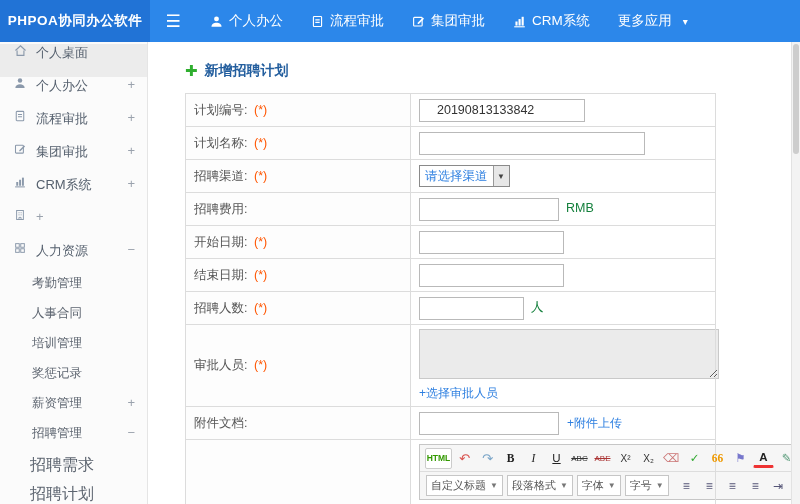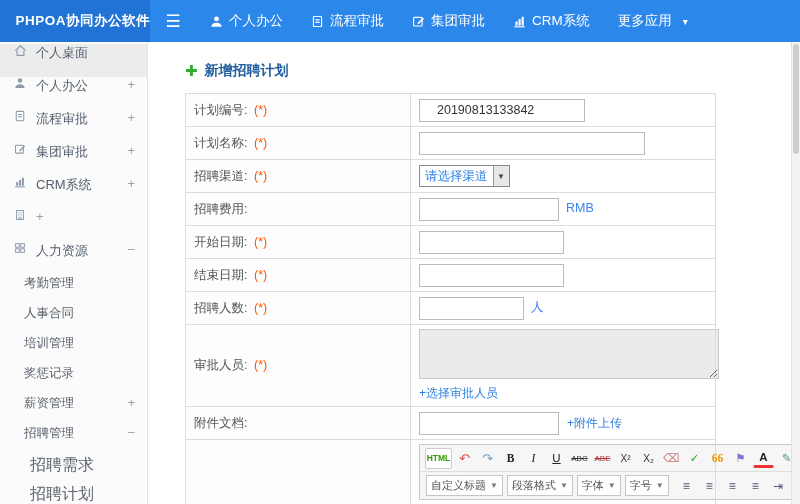--- a/index.html
+++ b/index.html
@@ -10,7 +10,7 @@
   
   .topbar{position:absolute;top:0;left:0;width:800px;height:42px;background:#2c87ea;
     display:flex;align-items:center;color:#fff;z-index:5}
-  .brand{width:150px;height:42px;line-height:42px;text-align:right;font-weight:bold;
+  .brand{width:150px;height:42px;line-height:42px;text-align:center;font-weight:bold;
     font-size:13.5px;background:#2173d6;letter-spacing:.5px}
   .hamburger{width:46px;text-align:center;font-size:17px;cursor:pointer}
   .topnav{display:flex;align-items:center;height:42px}

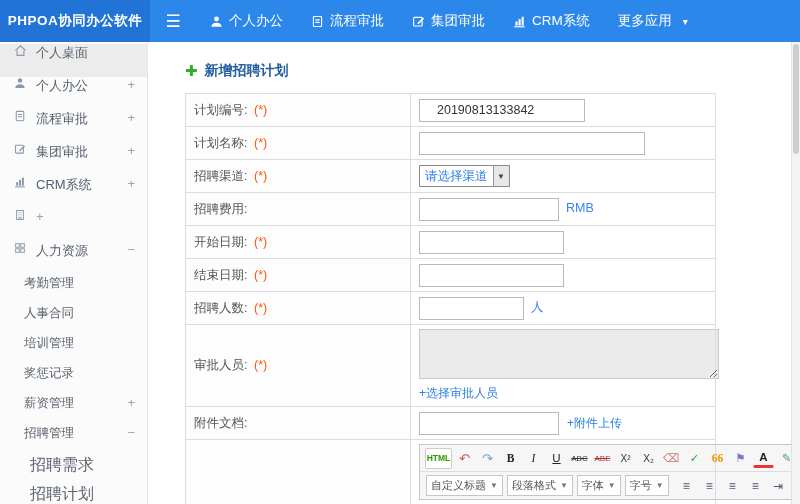--- a/index.html
+++ b/index.html
@@ -46,7 +46,7 @@
   input.txt{border:1px solid #b9b9b9;height:23px;padding:0 17px;font-size:12.5px;color:#333;
     vertical-align:middle;background:#fff}
   .w165{width:166px}.w225{width:226px}.w140{width:140px}.w145{width:145px}.w105{width:105px}
-  .suffix{margin-left:7px;color:#3b82f6}
+  .suffix{margin-left:7px;color:#15803d}
   .select{display:inline-flex;align-items:stretch;border:1px solid #8a8a8a;background:#fff;
     height:22px;cursor:pointer}
   .sel-text{color:#2d7fe0;font-size:12.5px;padding:1px 5px;display:flex;align-items:center}

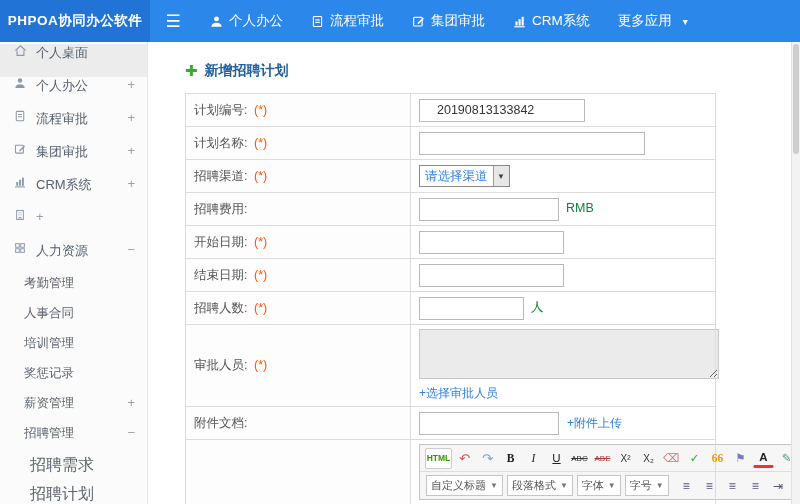--- a/index.html
+++ b/index.html
@@ -28,7 +28,7 @@
   .s-ico{width:22px;display:inline-flex;align-items:center;color:#8b99ab}
   .s-label{flex:1}
   .s-toggle{color:#9aa2ad;font-size:13px}
-  .side-item.sub{padding-left:24px;height:30px;font-size:12.5px;color:#5d6570}
+  .side-item.sub{padding-left:32px;height:30px;font-size:12.5px;color:#5d6570}
   .side-item.sub2{padding-left:30px;height:29px;font-size:16px;color:#5d6570}
 
   

